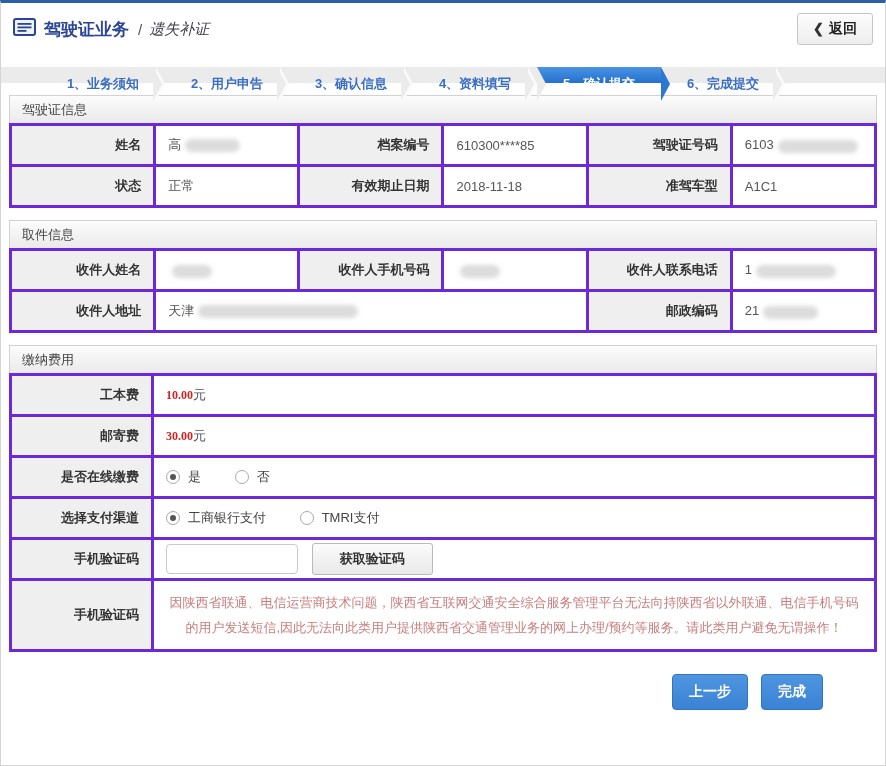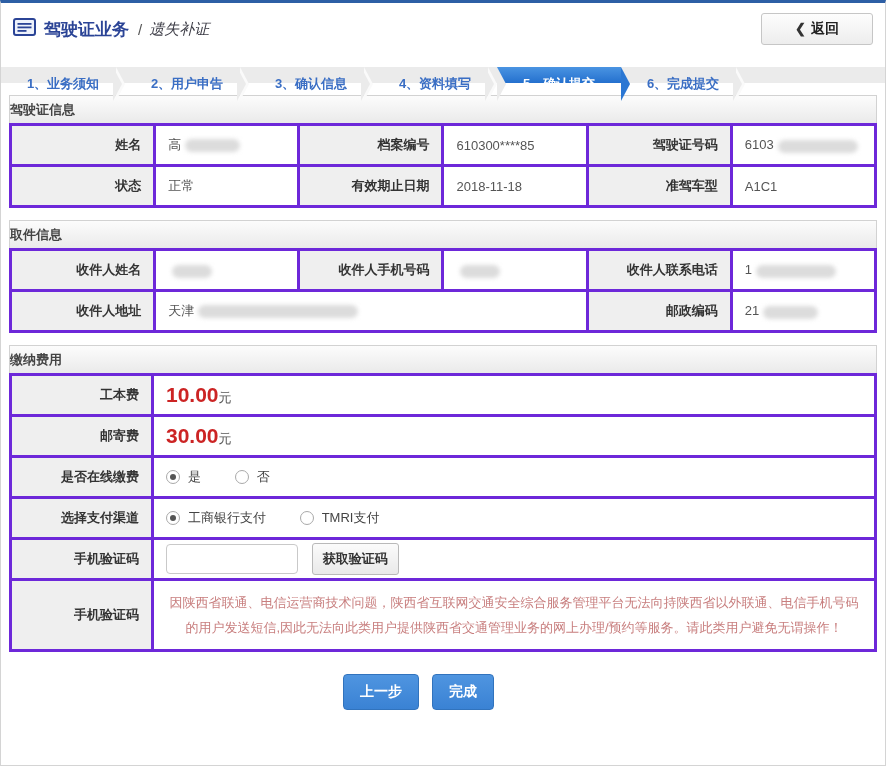--- a/index.html
+++ b/index.html
@@ -18,7 +18,7 @@
   .title-sep { font-size: 15px; color: #555; margin: 0 7px 0 9px; }
   .page-subtitle { font-size: 15px; color: #3a3a44; font-style: italic; }
   .back-btn {
-    margin-left: auto; padding: 6px 33px; font-size: 14px; font-weight: bold; color: #222;
+    margin-left: auto; padding: 6px 15px; font-size: 14px; font-weight: bold; color: #222;
     background: linear-gradient(#fdfdfd, #ededed); border: 1px solid #c6c6c6; border-radius: 3px;
     cursor: pointer;
   }

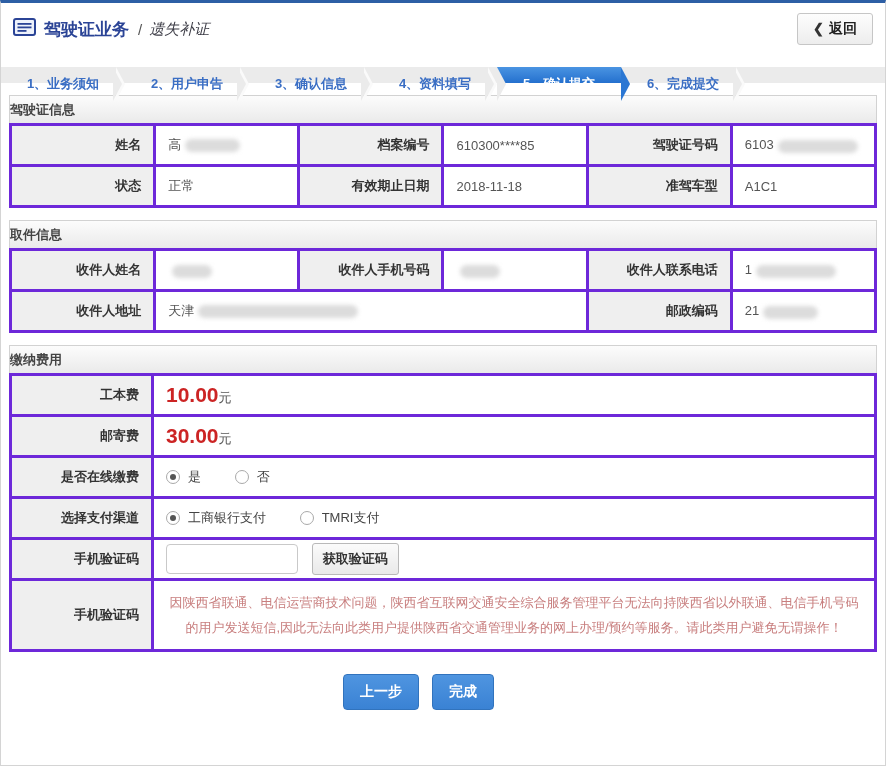--- a/index.html
+++ b/index.html
@@ -25,7 +25,7 @@
   .back-btn .arrow { font-size: 13px; margin-right: 5px; color:#333; }
 
   
-  .steps { display:flex; height: 16px; background:#ebebeb; margin-top: 12px; }
+  .steps { display:flex; height: 16px; background:#ebebeb; margin-top: 12px; padding-left: 40px; }
   .step {
     position: relative; width: 124px; text-align:center; line-height: 34px;
     font-size: 13px; font-weight: bold; color: #3a6ec4; white-space: nowrap;

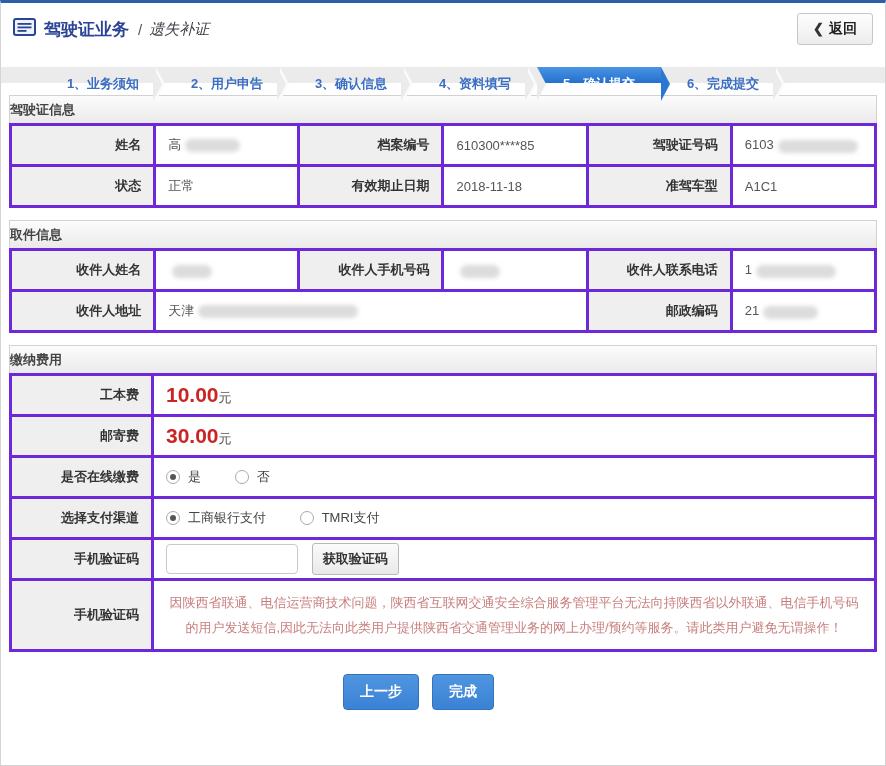--- a/index.html
+++ b/index.html
@@ -52,9 +52,9 @@
   
   .section { margin: 12px 8px 0 8px; }
   .section-header {
-    height: 29px; line-height: 28px; padding-left: 0;
+    height: 29px; line-height: 28px; padding-left: 12px;
     background: linear-gradient(#fcfcfc, #eaeaea);
-    border: 1px solid #d2d2d2; font-size: 13px; font-weight: bold; color: #444;
+    border: 1px solid #d2d2d2; font-size: 13px; font-weight: normal; color: #444;
   }
   table { width: 100%; border-collapse: collapse; table-layout: fixed; margin-top: -1px; }
   td { border: 3px solid #6d28d9; height: 41px; font-size: 13px; padding: 0 12px; vertical-align: middle; }

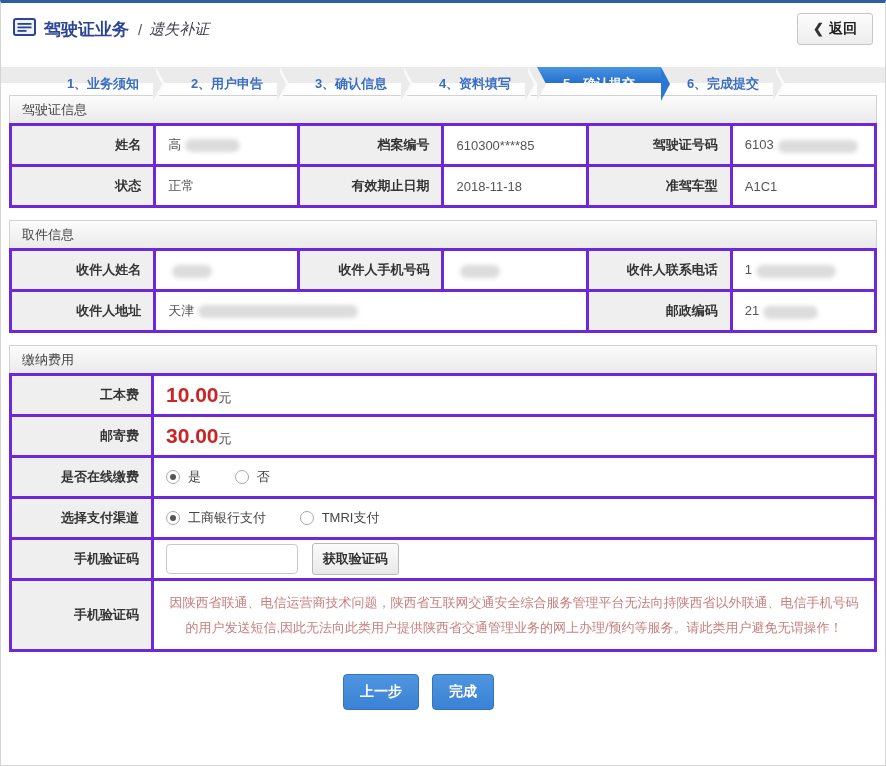--- a/index.html
+++ b/index.html
@@ -65,7 +65,7 @@
             filter: blur(2px); vertical-align: middle; margin-left: 4px; }
   .w40{width:40px}.w55{width:55px}.w80{width:80px}.w160{width:160px}
 
-  .amount { color: #cc2424; font-weight: bold; font-size: 21px; }
+  .amount { color: #cc2424; font-weight: bold; font-size: 12px; font-family: Liberation Serif, serif; }
   .unit { color: #555; font-size: 13px; }
 
   .radio { display: inline-flex; align-items: center; margin-right: 30px; color: #444; cursor: pointer; }

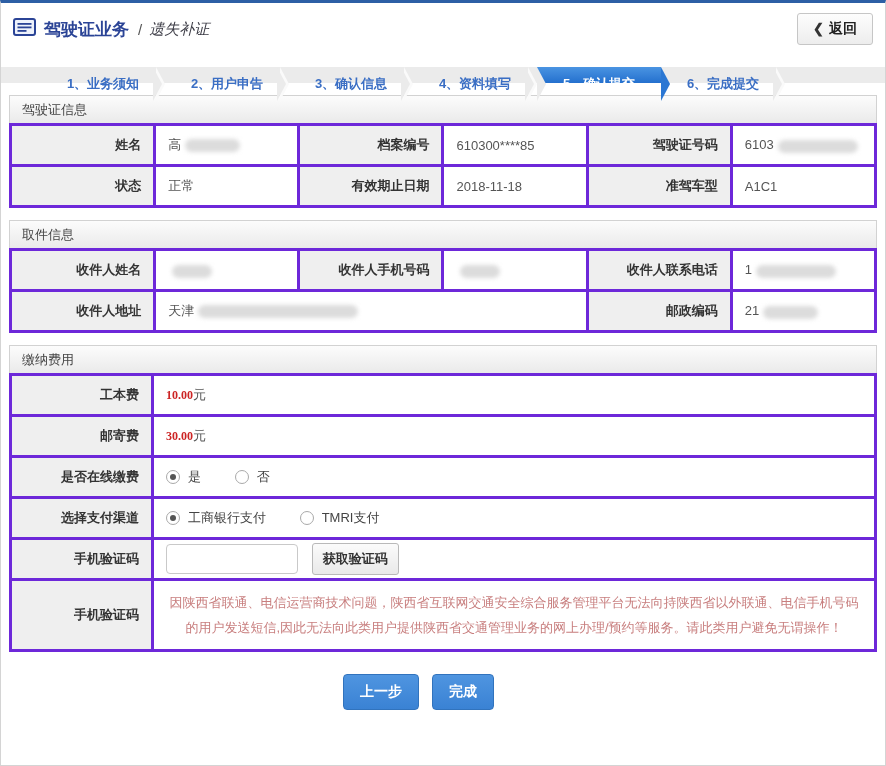--- a/index.html
+++ b/index.html
@@ -83,7 +83,7 @@
     padding: 0 8px; font-size: 13px; color:#333; vertical-align: middle;
   }
   .code-btn {
-    margin-left: 10px; height: 32px; padding: 0 10px; vertical-align: middle;
+    margin-left: 10px; height: 32px; padding: 0 27px; vertical-align: middle;
     background: linear-gradient(#fbfbfb, #e9e9e9); border: 1px solid #b9b9b9; border-radius: 3px;
     font-size: 13px; font-weight: bold; color: #333; cursor: pointer;
   }

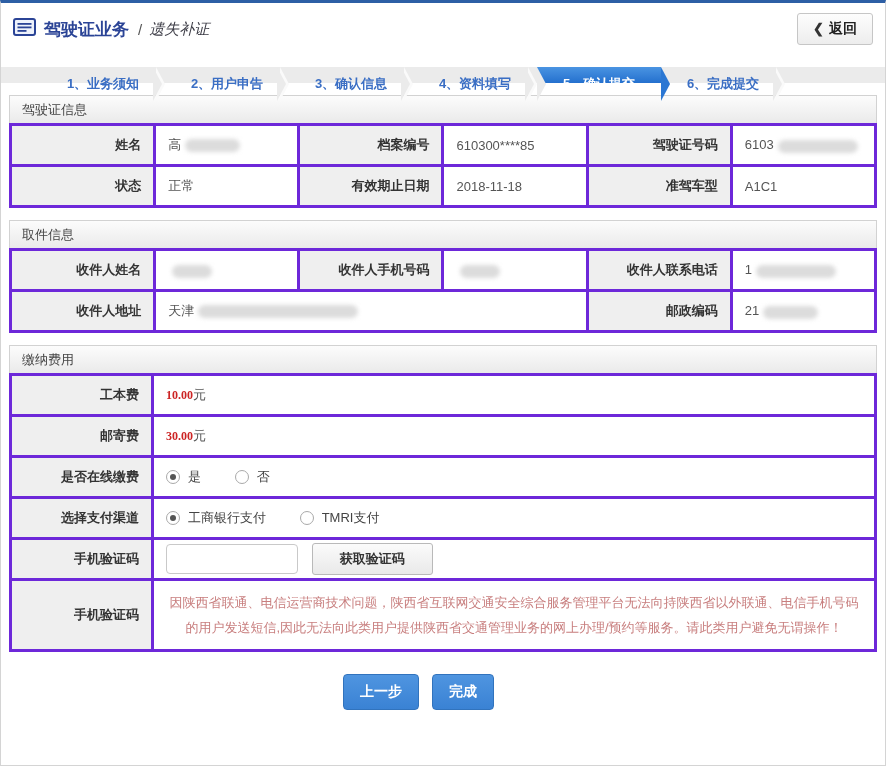--- a/index.html
+++ b/index.html
@@ -92,7 +92,7 @@
   .notice-text { color: #c87e7e; font-size: 13px; line-height: 25px; }
 
   
-  .footer { display: flex; justify-content: center; padding: 22px 62px 0 0; }
+  .footer { display: flex; justify-content: flex-end; padding: 22px 62px 0 0; }
   .btn-primary {
     background: linear-gradient(#4f95e0, #3a82d4); border: 1px solid #3173bd; border-radius: 4px;
     color: #fff; font-size: 14px; font-weight: bold; padding: 8px 16px; margin-left: 13px; cursor: pointer;

